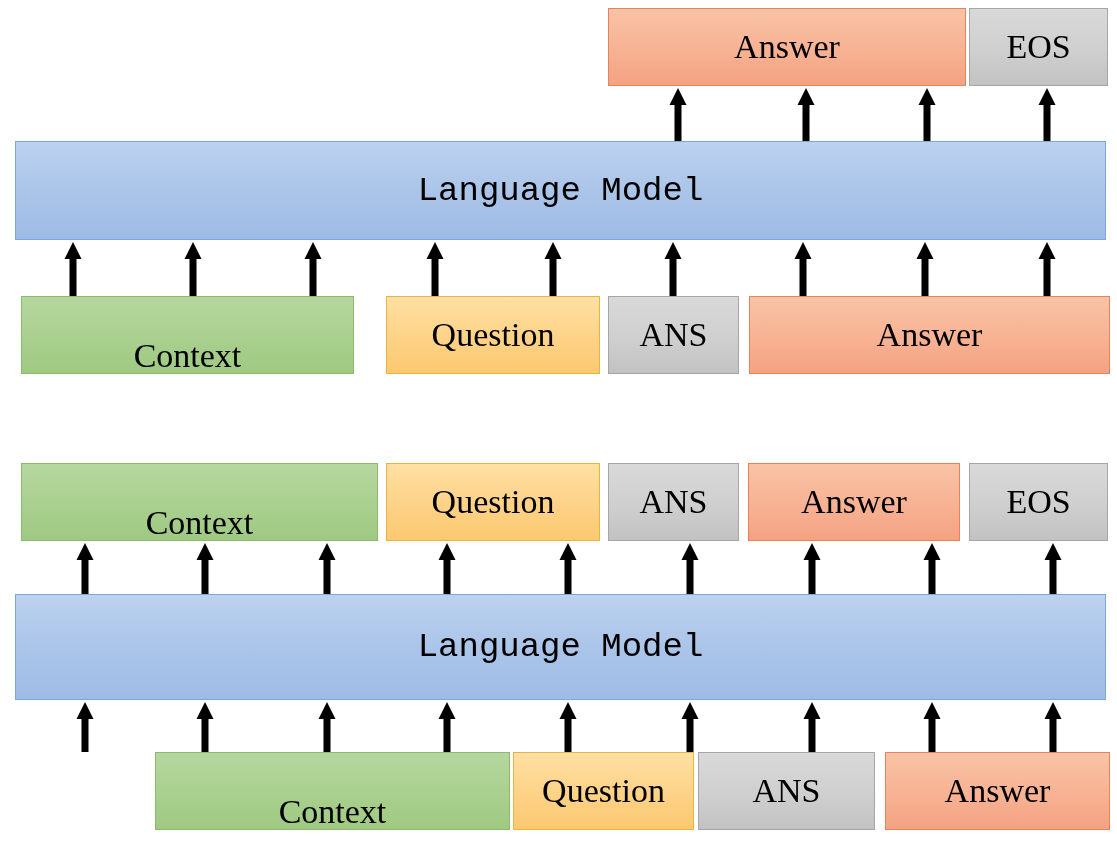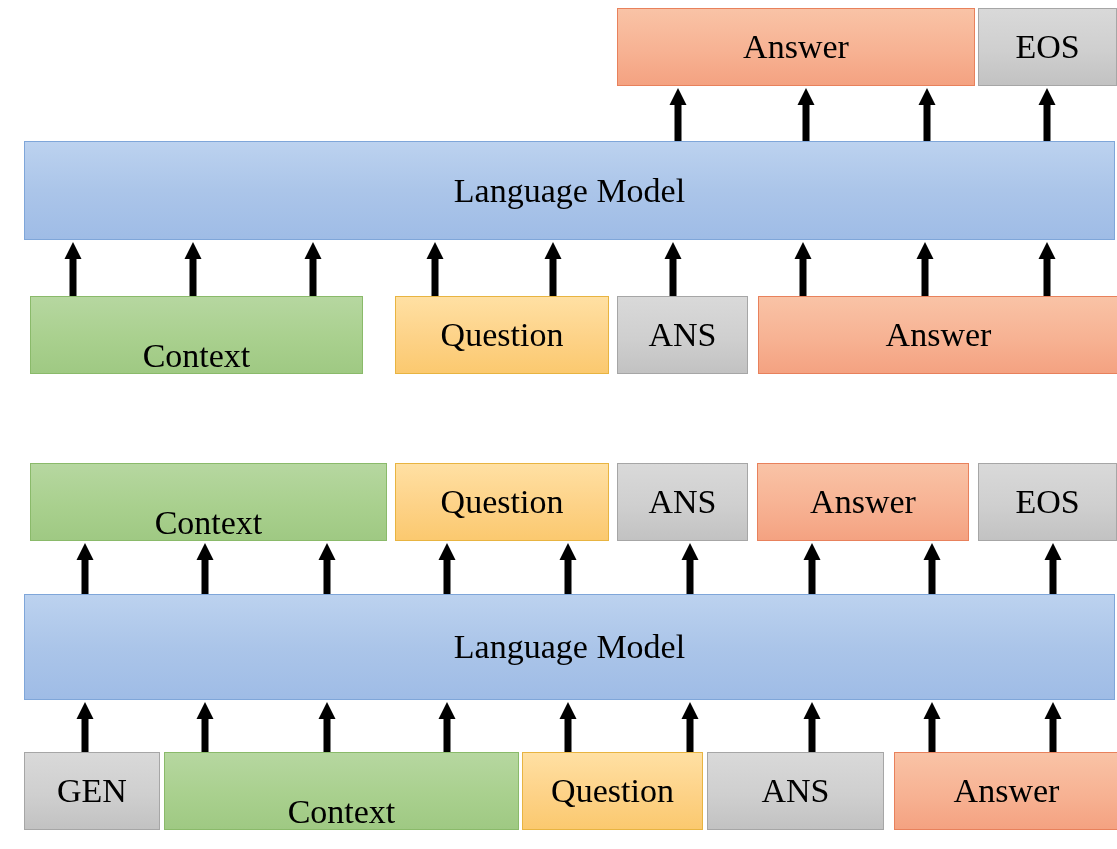--- a/index.html
+++ b/index.html
@@ -24,7 +24,6 @@
     color: #000000;
     line-height: 1;
     white-space: nowrap;
-    margin-left: 9px;
   }
   .box-label {
     display: block;

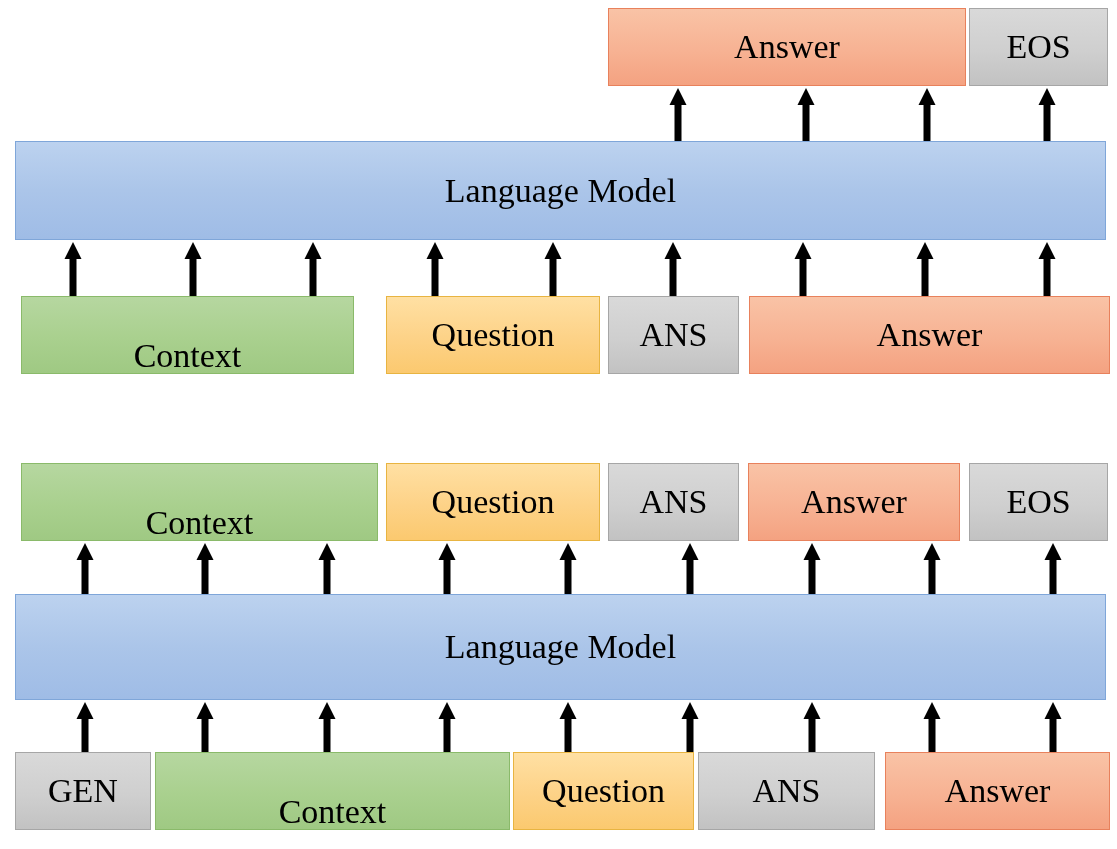--- a/index.html
+++ b/index.html
@@ -50,6 +50,7 @@
   .c-blue {
     background: linear-gradient(to bottom, #bcd2ef 0%, #abc5e9 50%, #9fbce6 100%);
     border: 1px solid #7fa6d9;
+    font-family: Liberation Mono, monospace;
   }
   
   .arrow {

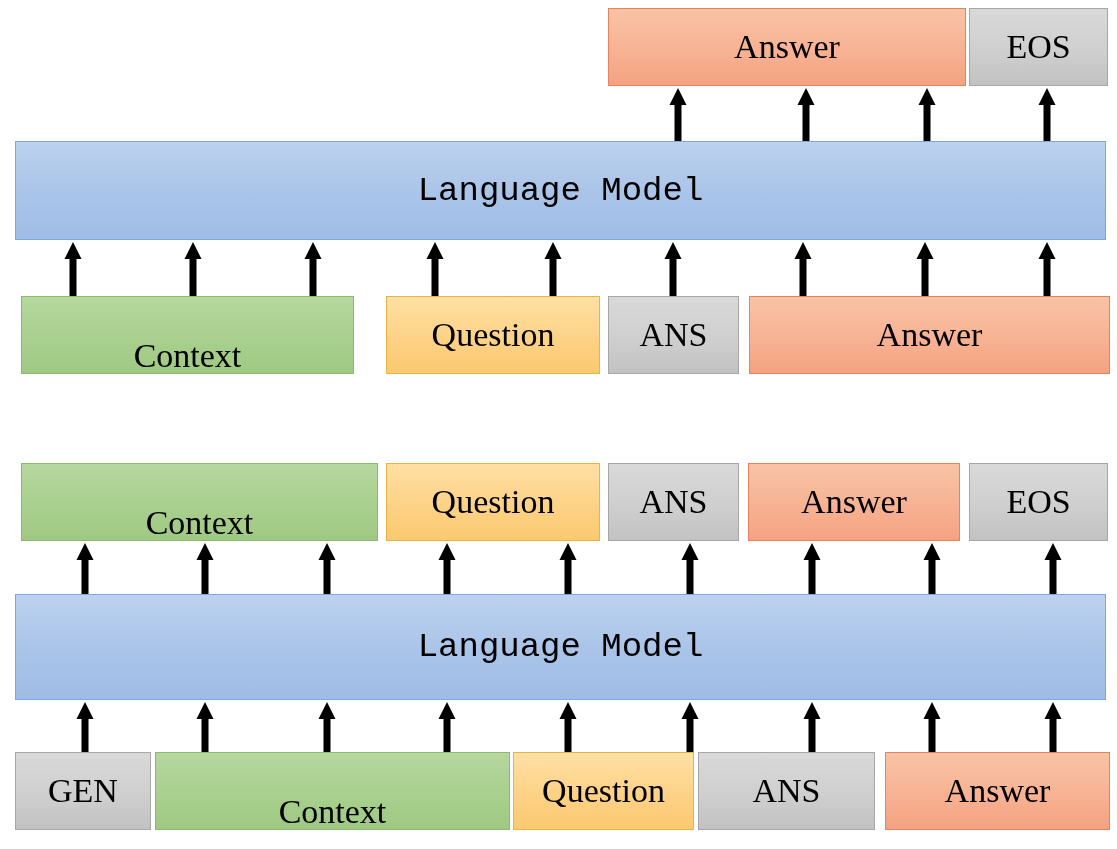--- a/index.html
+++ b/index.html
@@ -290,9 +290,6 @@
     <div class="box c-blue" style="left: 15px; top: 594px; width: 1091px; height: 106px; font-size: 34px;">
       <span class="box-label">Language Model</span>
     </div>
-    <div class="box c-grey" style="left: 15px; top: 752px; width: 136px; height: 78px; font-size: 34px;">
-      <span class="box-label">GEN</span>
-    </div>
     <div class="box c-green" style="left: 155px; top: 752px; width: 355px; height: 78px; font-size: 34px;">
       <span class="box-label">Context</span>
     </div>

